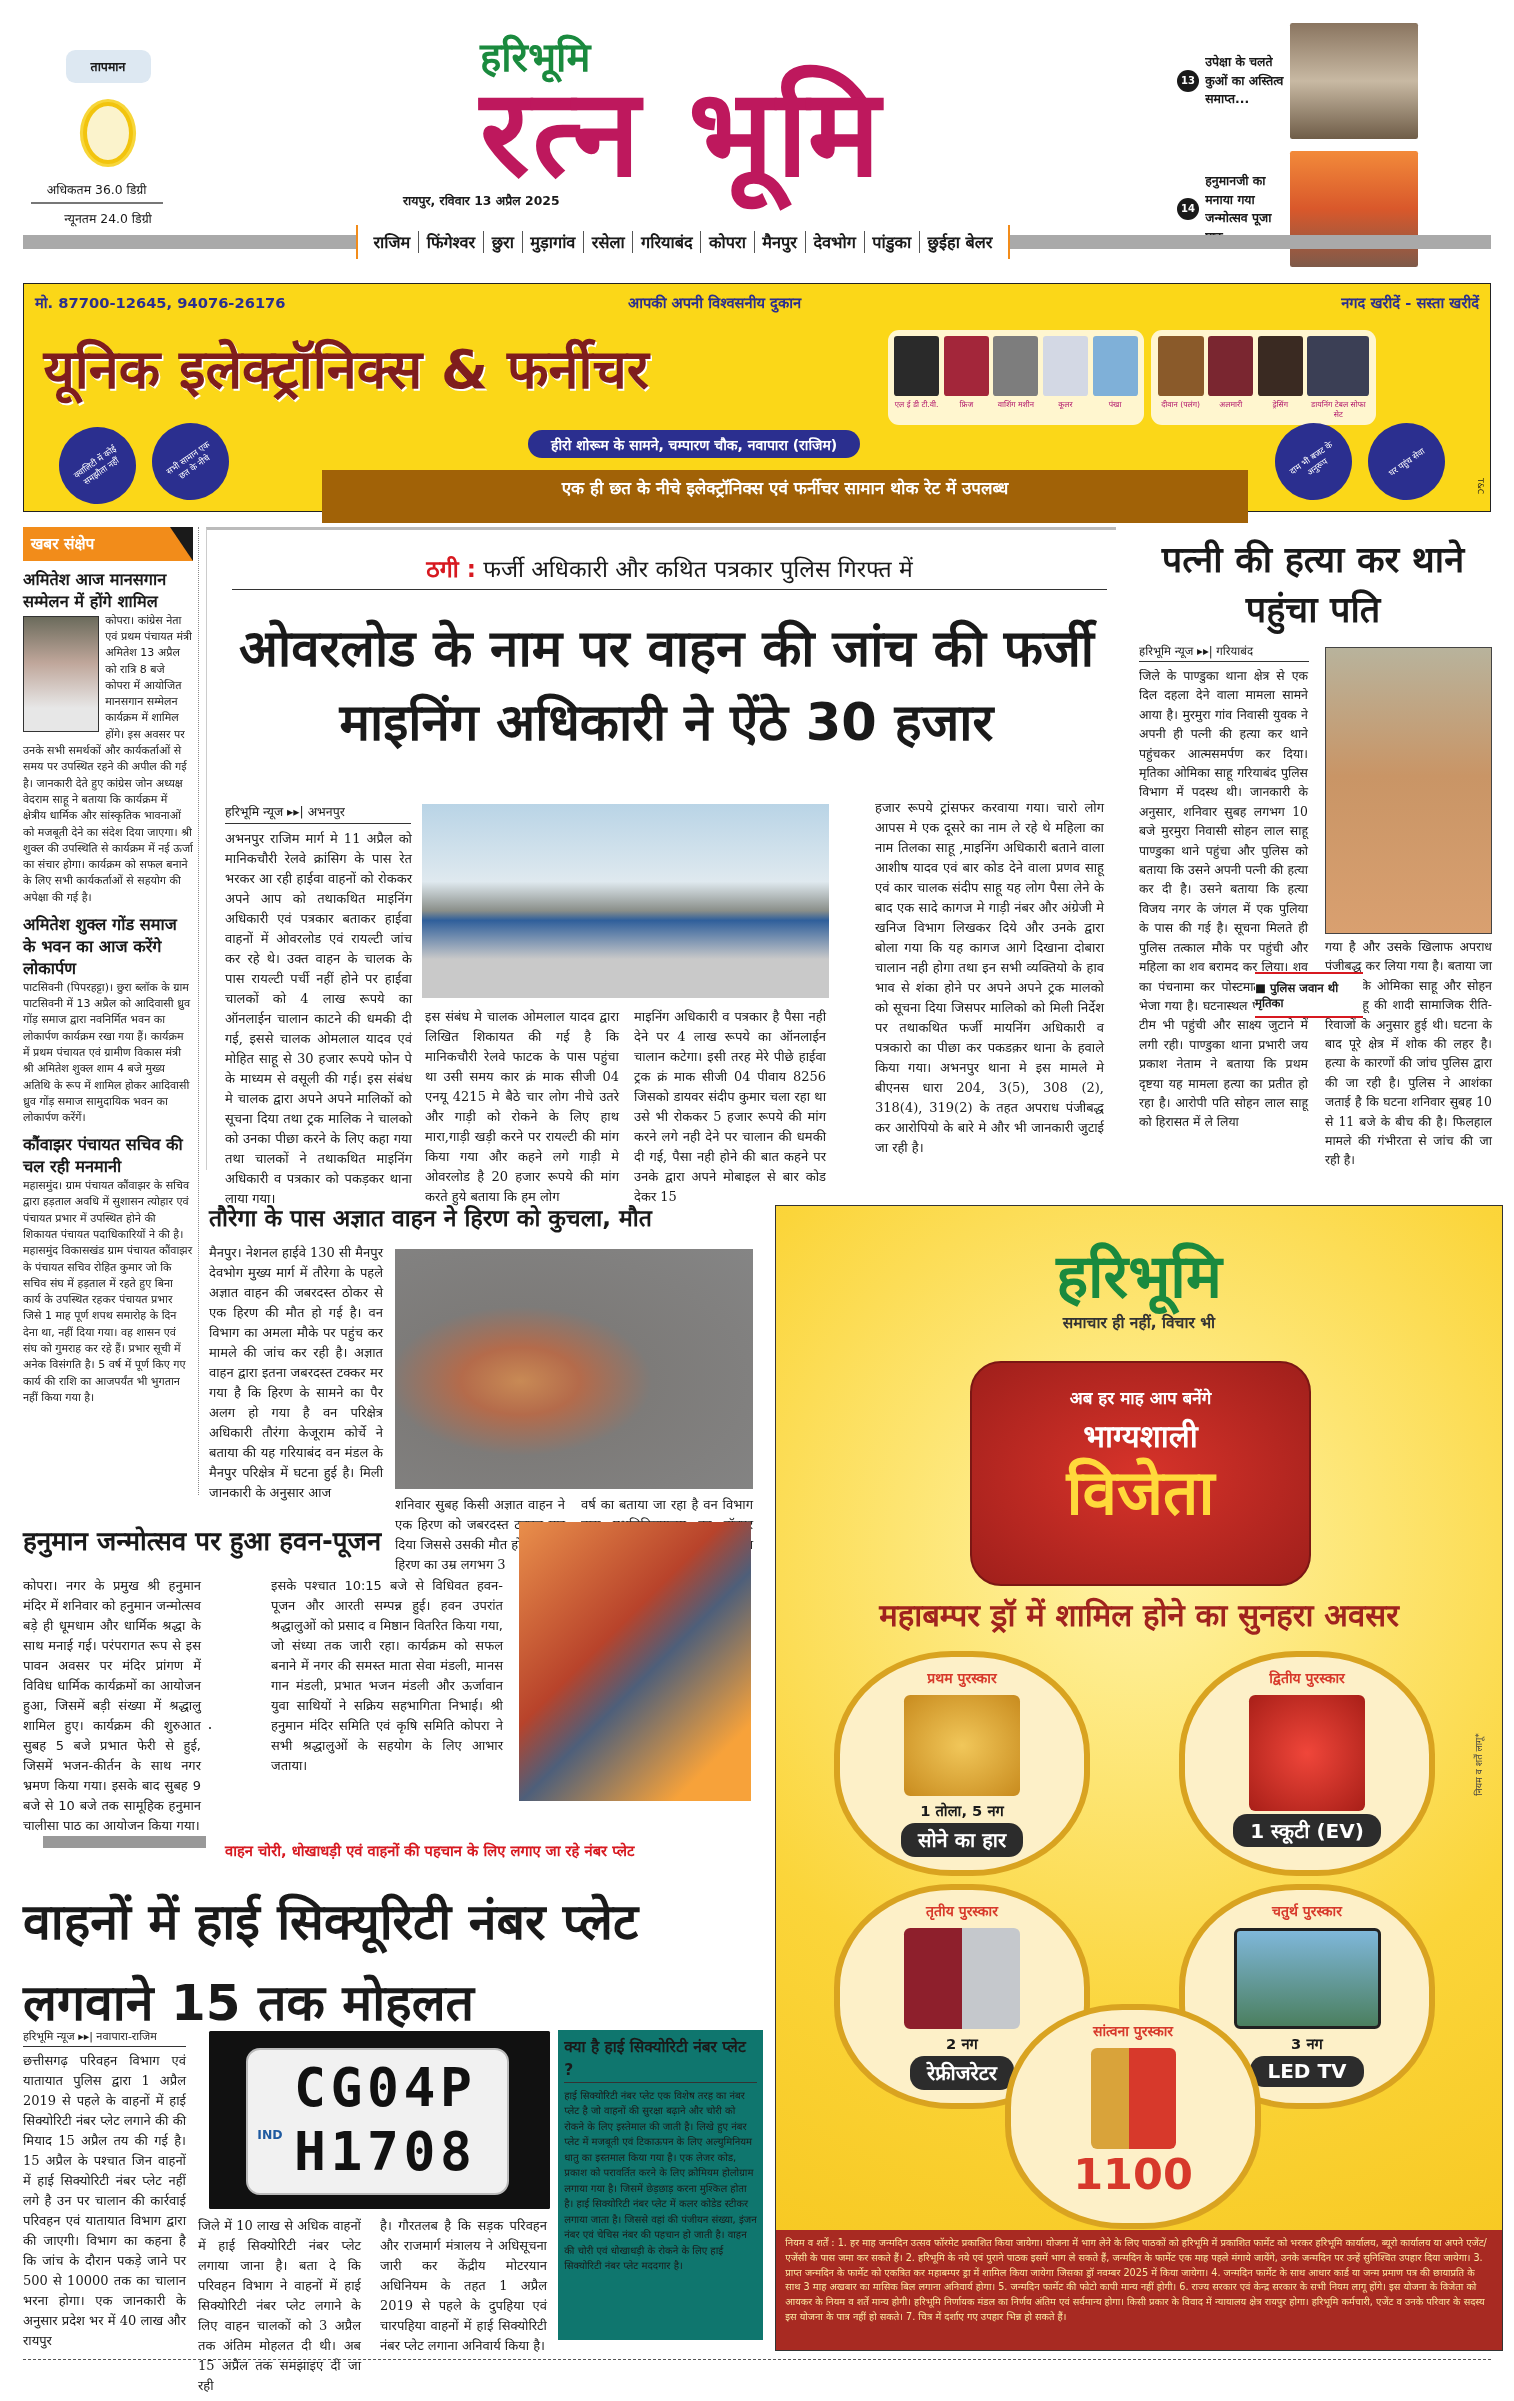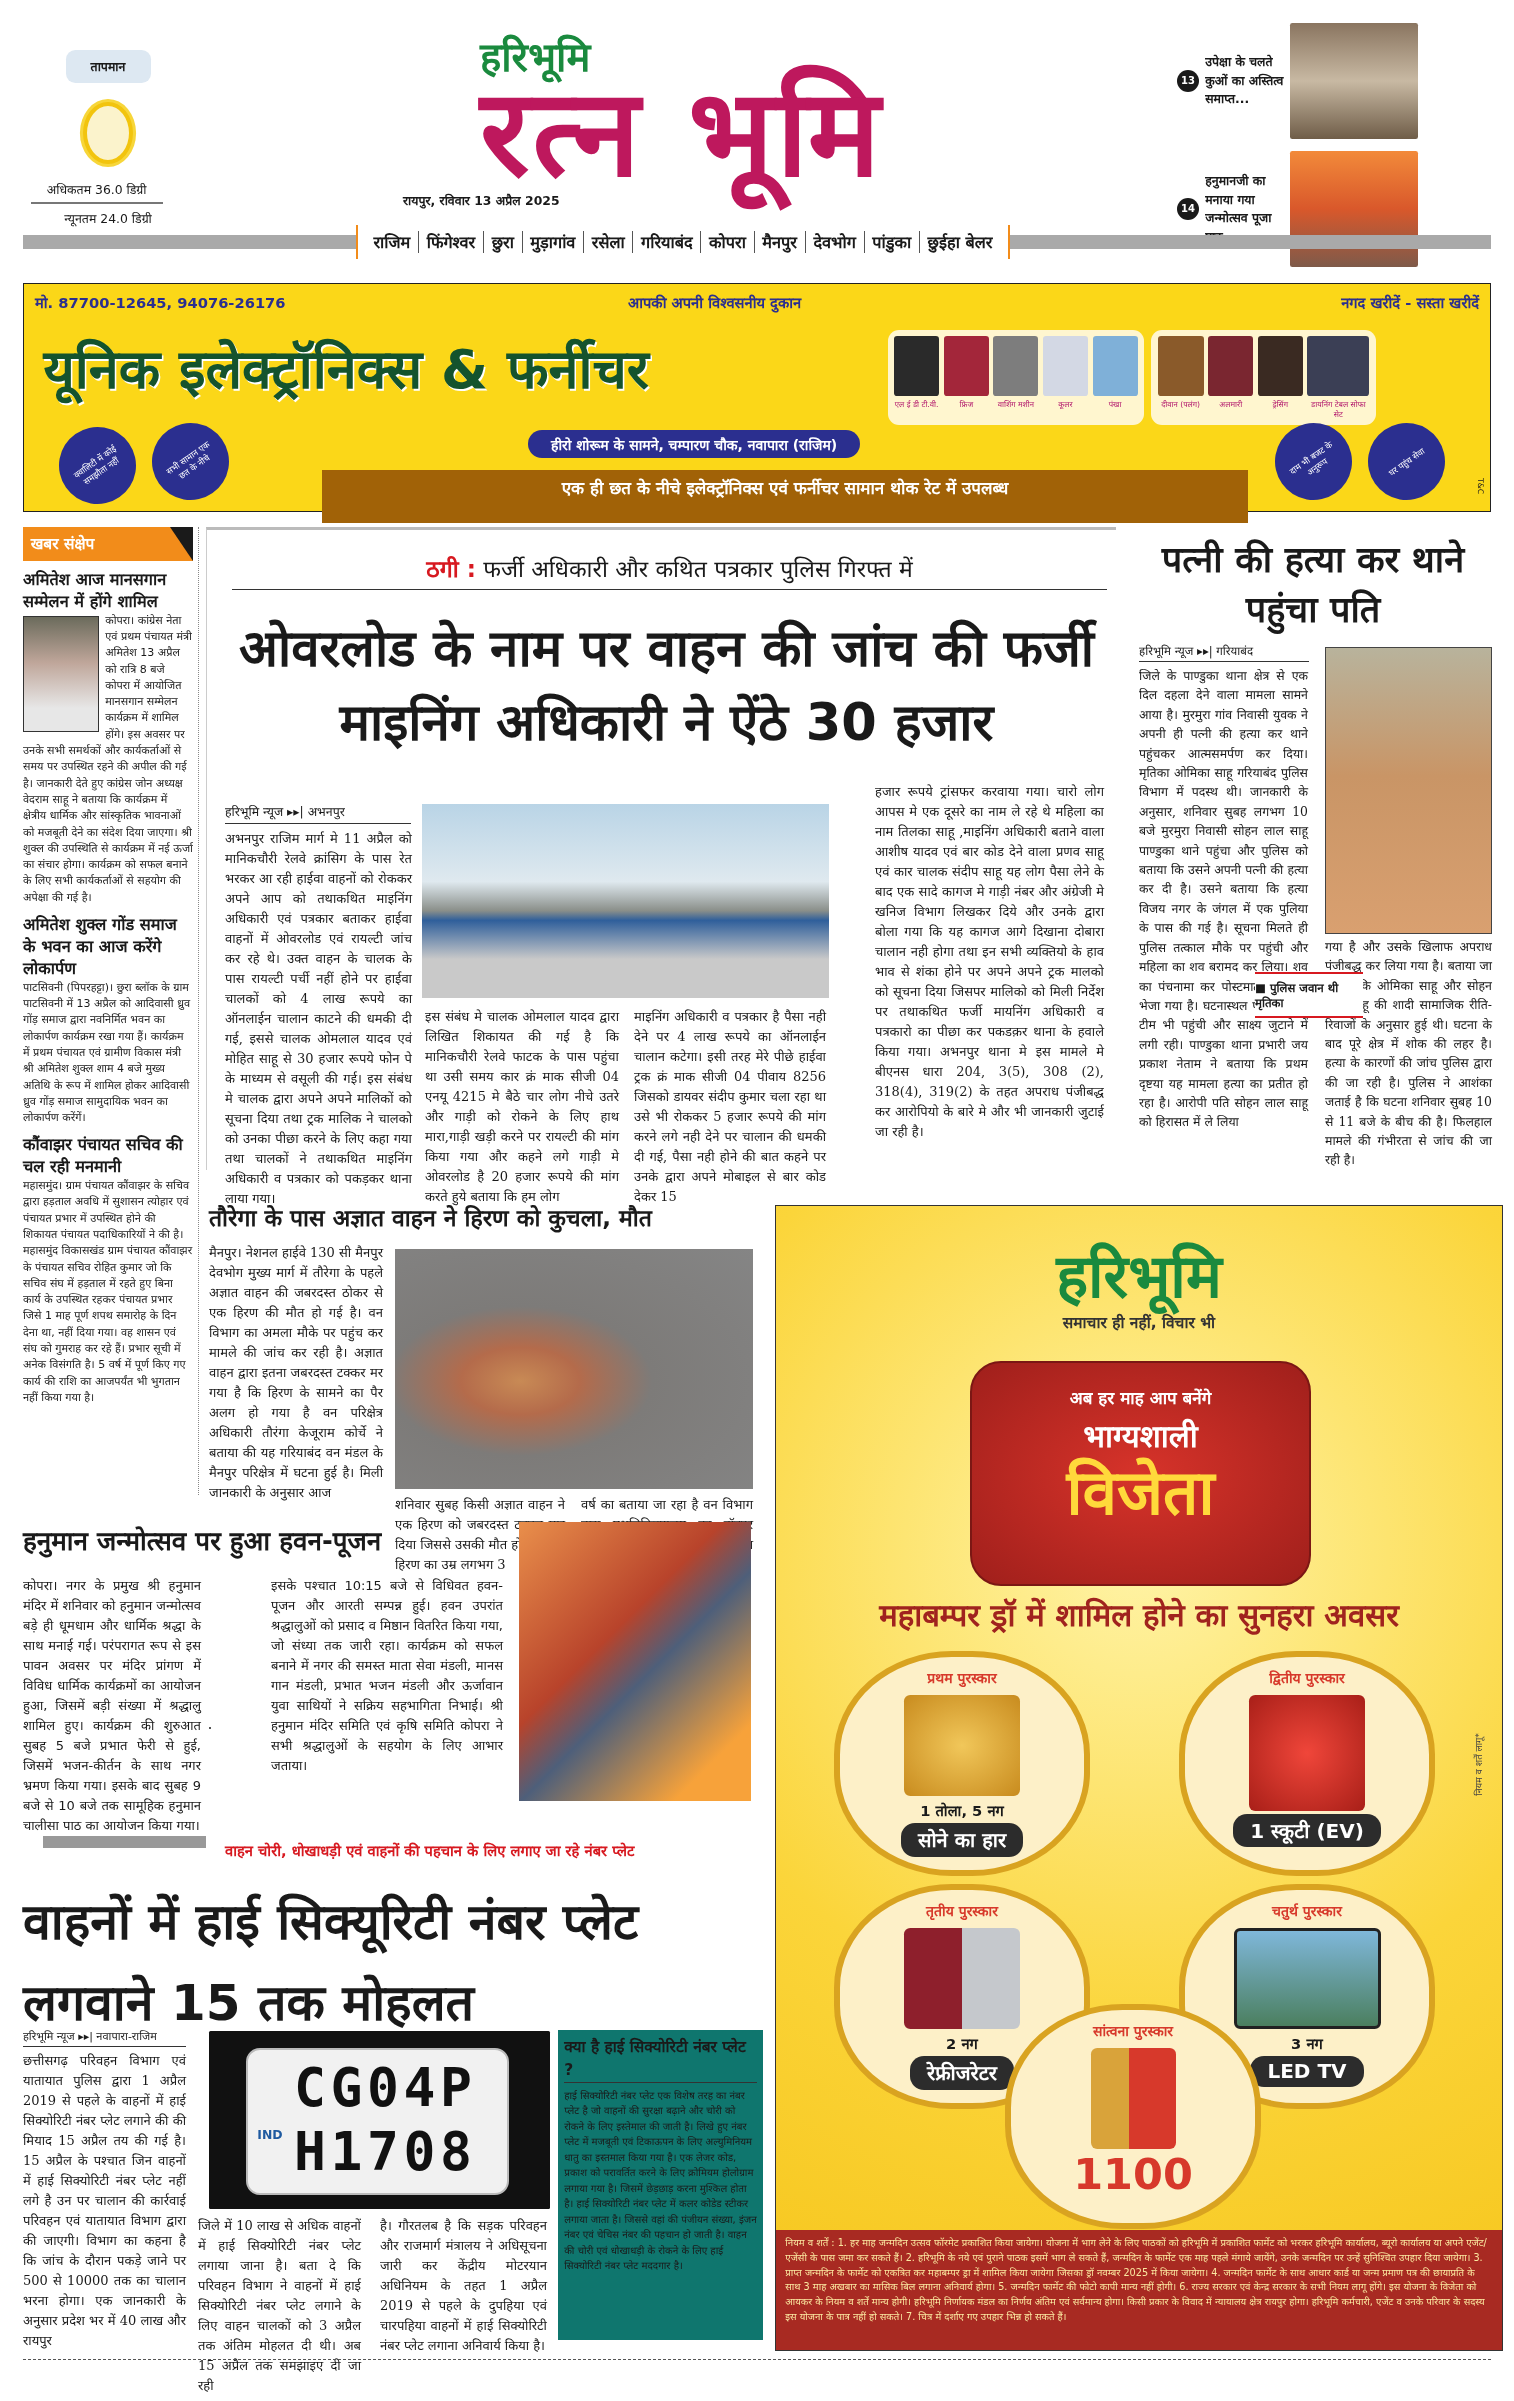--- a/index.html
+++ b/index.html
@@ -31,7 +31,7 @@
 
 #ad{left:23px;top:283px;width:1468px;height:229px;background:#fbd718;border:1.5px solid #222}
 .ad-top{position:absolute;top:7.7px;font-size:14.7px;font-weight:bold;color:#2b2f8f}
-#ad-name{position:absolute;left:19.4px;top:46px;font-size:54px;font-weight:bold;color:#14532d;text-shadow:1.5px 1.5px 0 #fff}
+#ad-name{position:absolute;left:19.4px;top:46px;font-size:54px;font-weight:bold;color:#7f1d1d;text-shadow:1.5px 1.5px 0 #fff}
 #ad-products{position:absolute;left:864px;top:46px;display:flex;gap:7.7px}
 .prod-group{background:#fff6cf;border-radius:11px;padding:6.2px;display:flex;gap:4.6px}
 .prod{width:45px;text-align:center;font-size:7.7px;color:#b0126a}

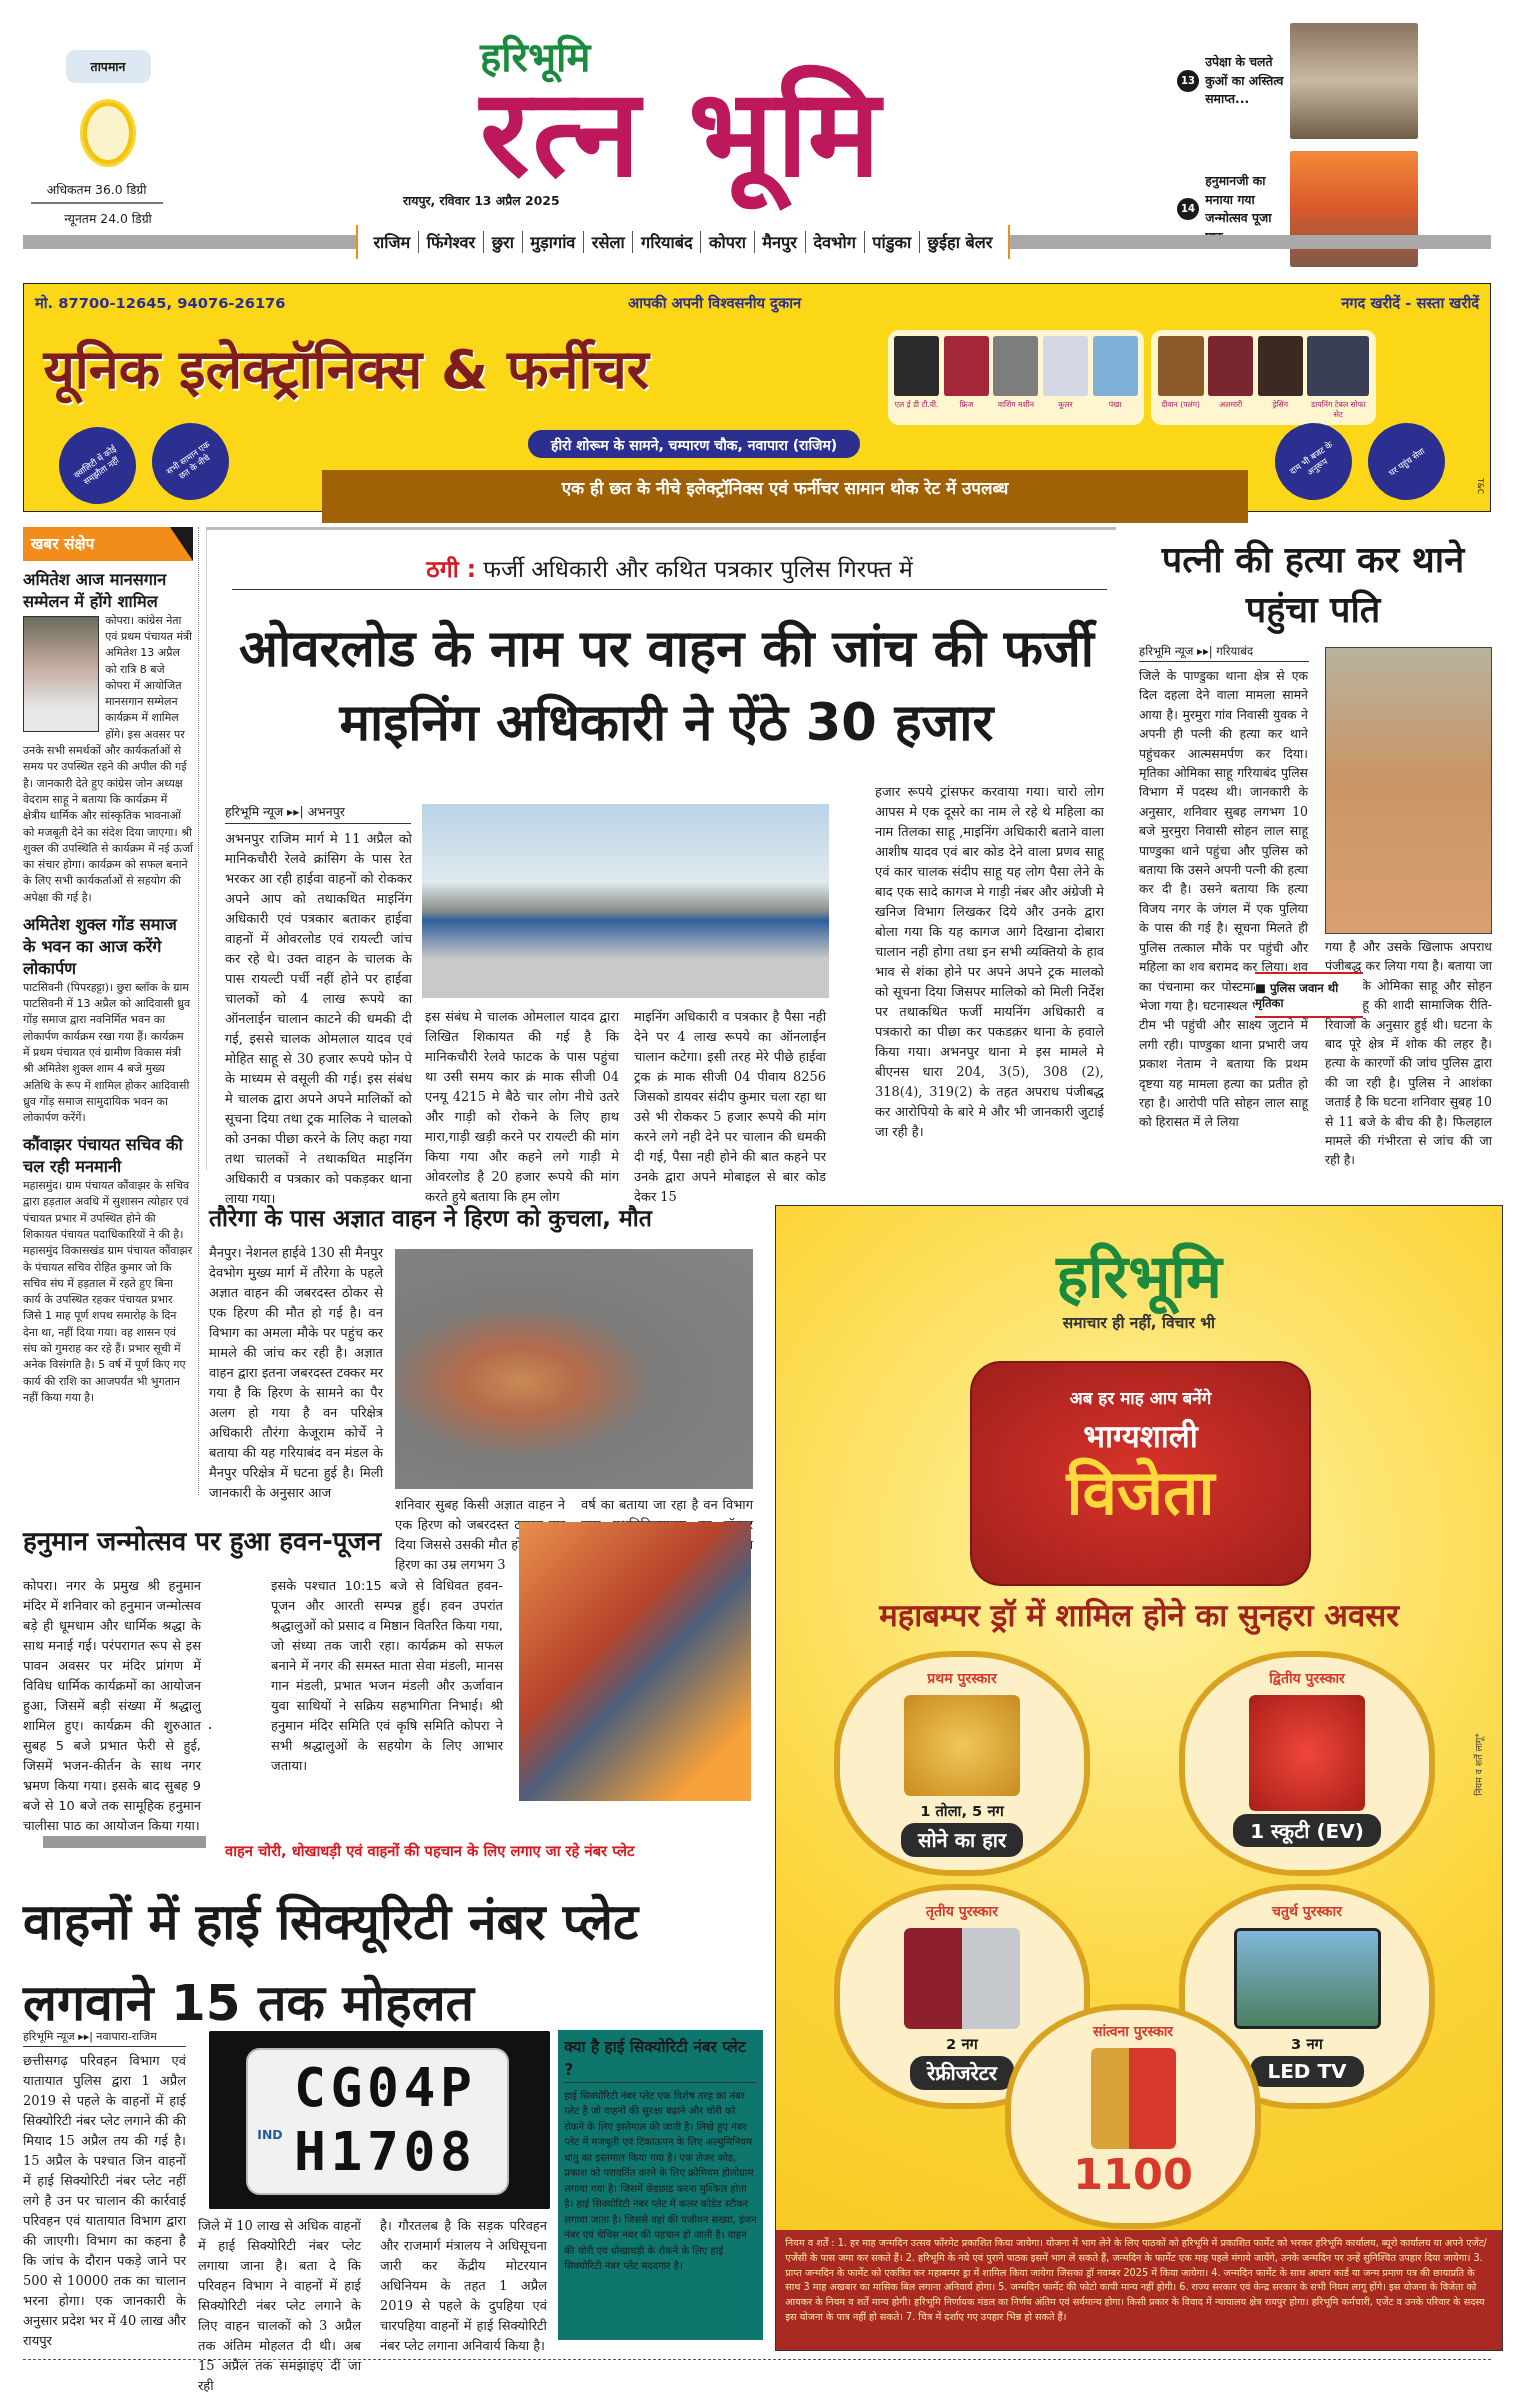--- a/index.html
+++ b/index.html
@@ -59,7 +59,7 @@
 #truck-img{left:422px;top:804px;width:407px;height:194px;background:linear-gradient(#b9d4e6 0%,#dfe9ef 40%,#8a8f8a 55%,#2f5f9b 60%,#c9c9c9 80%)}
 #main-c2{left:425px;top:1007px;width:194px}
 #main-c3{left:634px;top:1007px;width:192px}
-#main-c4{left:875px;top:782px;width:229px}
+#main-c4{left:875px;top:798px;width:229px}
 
 
 #r-head{left:1123px;top:535px;width:380px;text-align:center;font-size:36px;font-weight:bold;line-height:50px}

